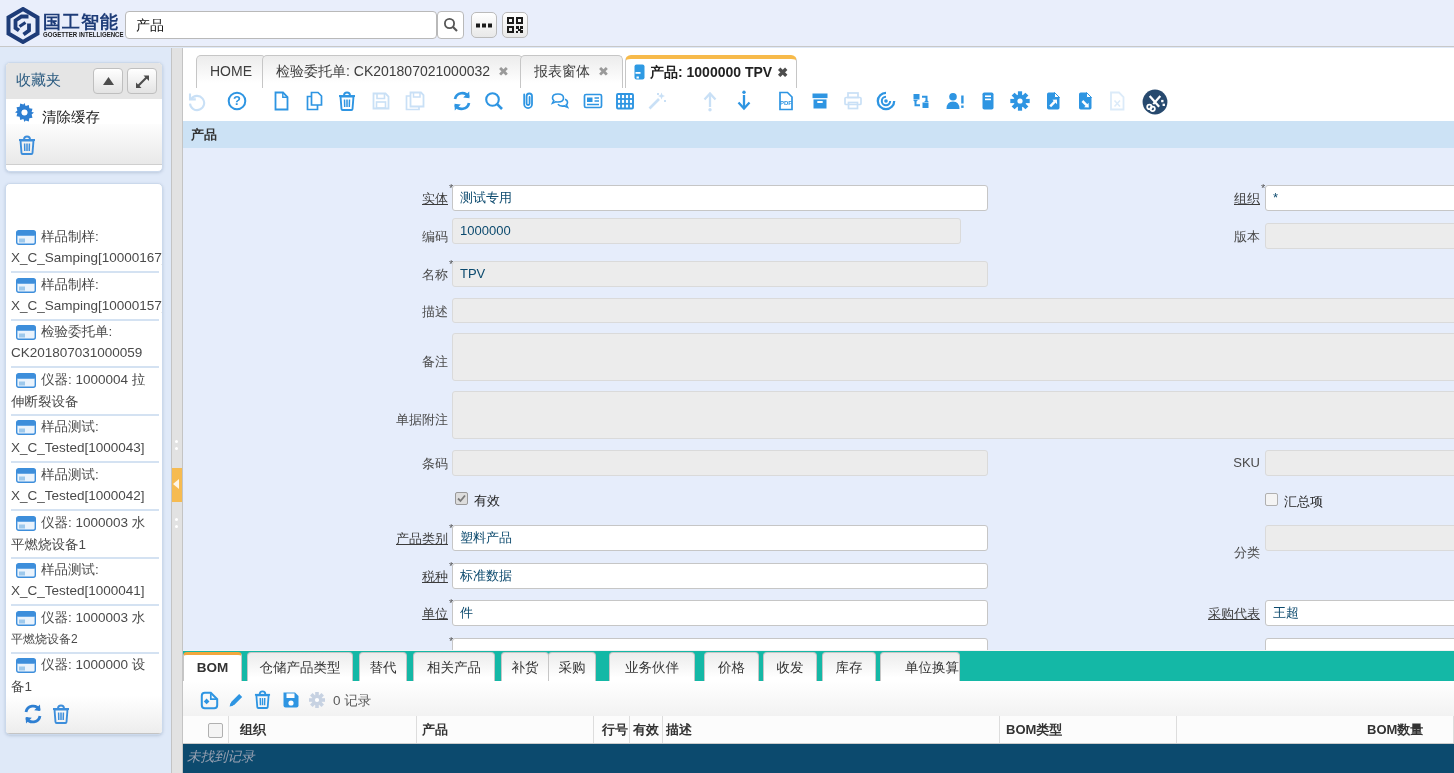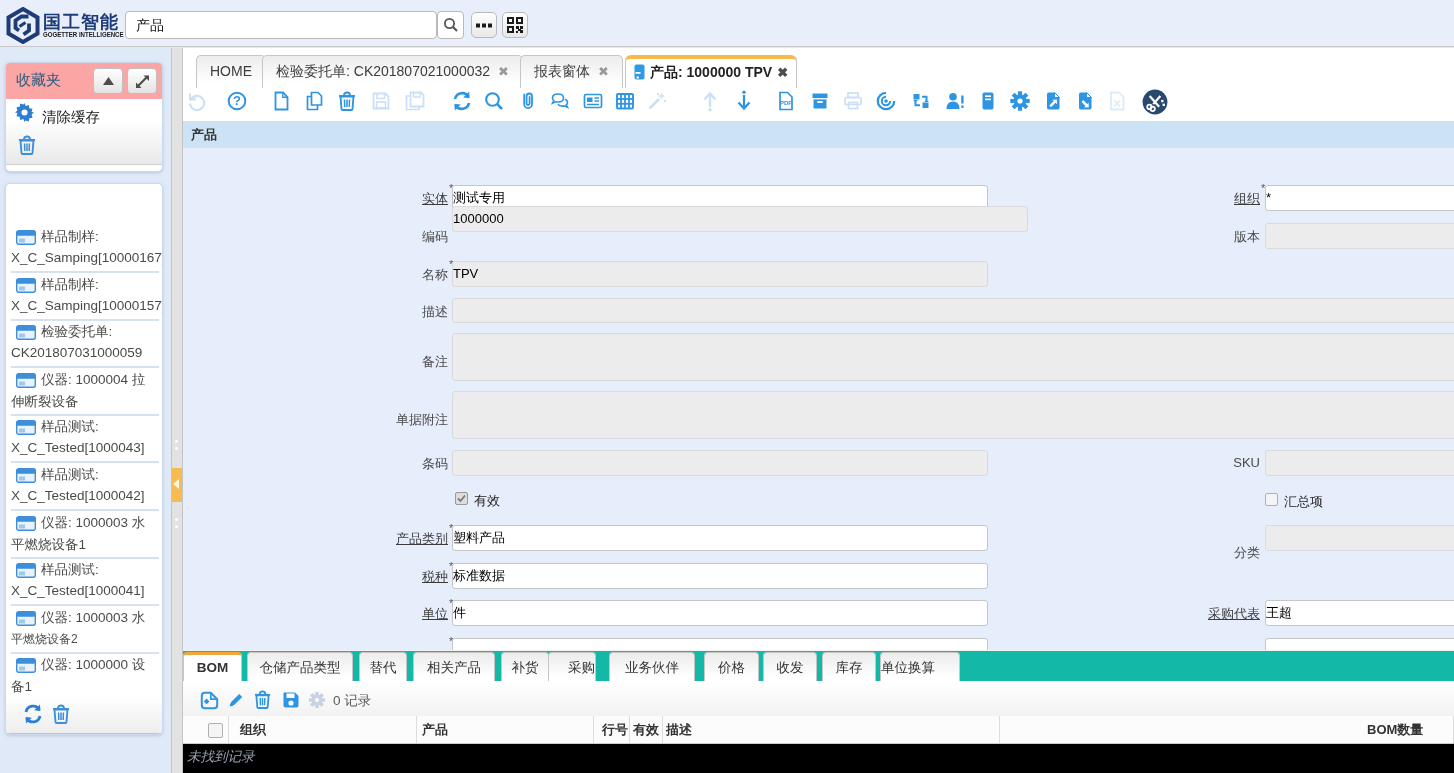--- a/index.html
+++ b/index.html
@@ -6,7 +6,7 @@
 #topbar{position:absolute;left:0;top:0;width:1454px;height:47px;background:#e9eefb;border-bottom:1px solid #c8c8c8}
 #sidebar{position:absolute;left:0;top:48px;width:170px;height:725px;background:#dfe9f8}
 .panel{position:absolute;left:5px;width:158px;background:#fff;border:1px solid #cbd9ec;border-radius:5px;box-shadow:0 1px 3px rgba(120,140,170,.35);overflow:hidden}
-.phead{height:36px;background:#fca5a5;position:relative}
+.phead{height:36px;background:#e5e5e5;position:relative}
 .phead .ptitle{position:absolute;left:10px;top:8px;font-size:15px;color:#2b5b80}
 .pbtn{position:absolute;top:5px;width:30px;height:26px;background:linear-gradient(#ffffff,#e3e3e3);border:1px solid #bfbfbf;border-radius:4px;text-align:center;color:#444}
 #splitter{position:absolute;left:171px;top:48px;width:12px;height:725px;background:#e2e2e2;border-left:1px solid #c4c4c4;border-right:1px solid #c4c4c4;box-sizing:border-box}

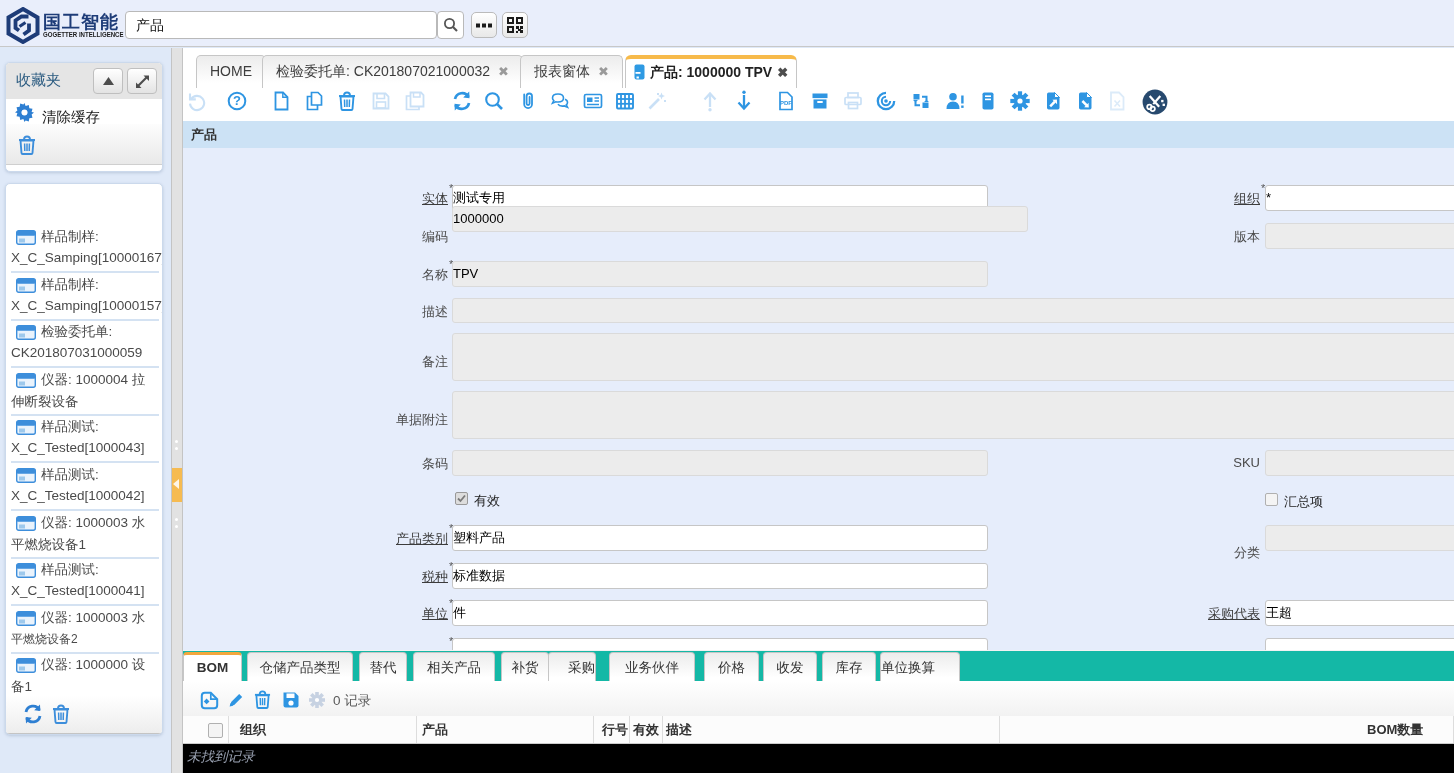--- a/index.html
+++ b/index.html
@@ -21,7 +21,7 @@
 .flabel{position:absolute;width:150px;text-align:right;font-size:13px;color:#4a4a4a;white-space:nowrap}
 .flabel.lk{text-decoration:underline;color:#3c3c3c}
 .star{position:absolute;font-size:11px;color:#555}
-.inp{position:absolute;height:26px;background:#fff;border:1px solid #c6c6c6;border-radius:3px;font-size:13px;color:#000000;line-height:24px;white-space:nowrap}
+.inp{position:absolute;height:26px;background:#fff;border:1px solid #c6c6c6;border-radius:3px;font-size:13px;color:#0c4a6e;line-height:24px;padding-left:7px;white-space:nowrap}
 .inp.ro{background:#ececec;border-color:#dadada}
 .cb{position:absolute;width:13px;height:13px;border:1px solid #b0b0b0;background:#f4f4f4;border-radius:2px}
 .cb.ck{background:#ddd;border-color:#999}

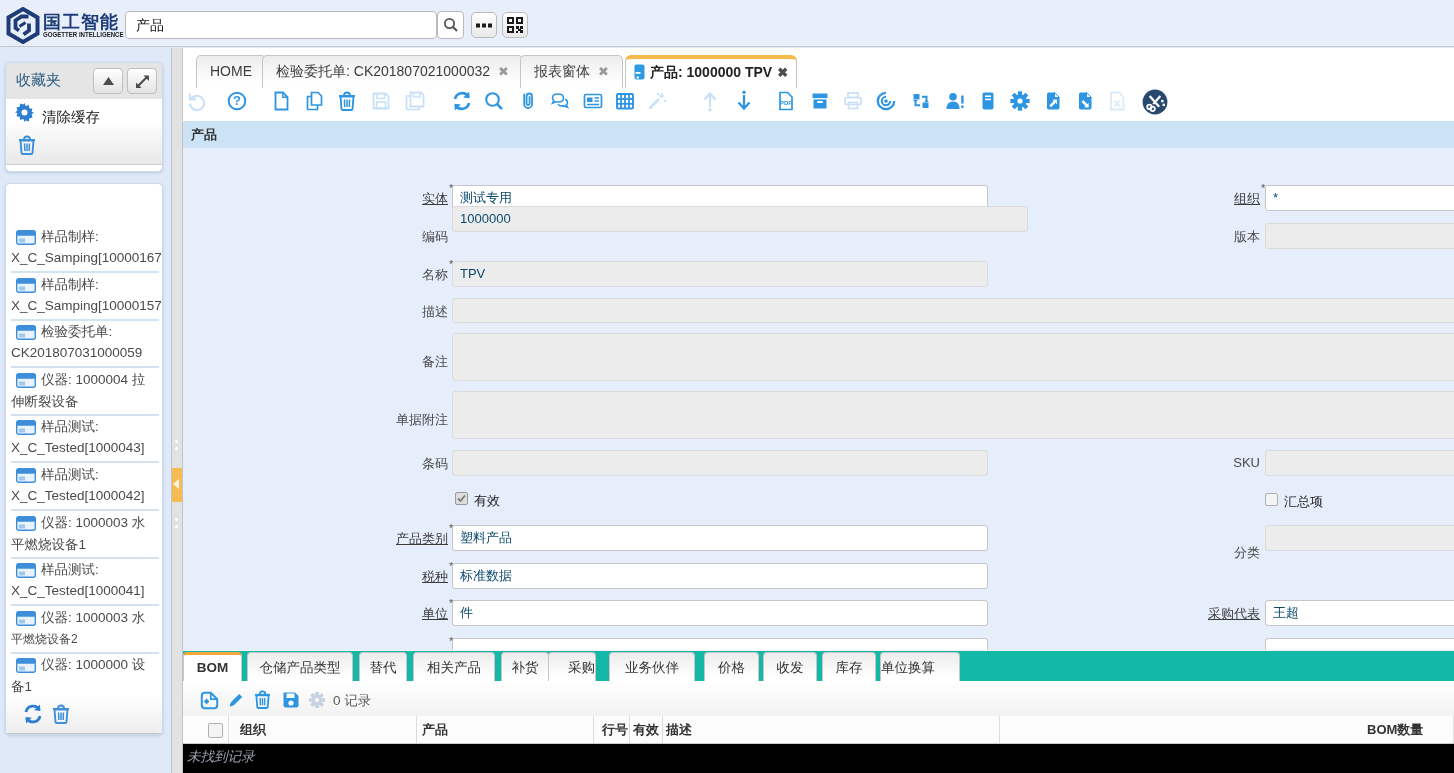--- a/index.html
+++ b/index.html
@@ -390,7 +390,7 @@
 <div class="star" style="left:1078px;top:34px">*</div>
 <div class="inp" style="left:1082px;top:37px;width:380px;height:26px">*</div>
 <div class="flabel" style="left:115px;top:80px">编码</div>
-<div class="inp ro" style="left:269px;top:58px;width:576px;height:26px">1000000</div>
+<div class="inp ro" style="left:269px;top:70px;width:509px;height:26px">1000000</div>
 <div class="flabel" style="left:927px;top:80px">版本</div>
 <div class="inp ro" style="left:1082px;top:75px;width:380px;height:26px"></div>
 <div class="flabel" style="left:115px;top:118px">名称</div>

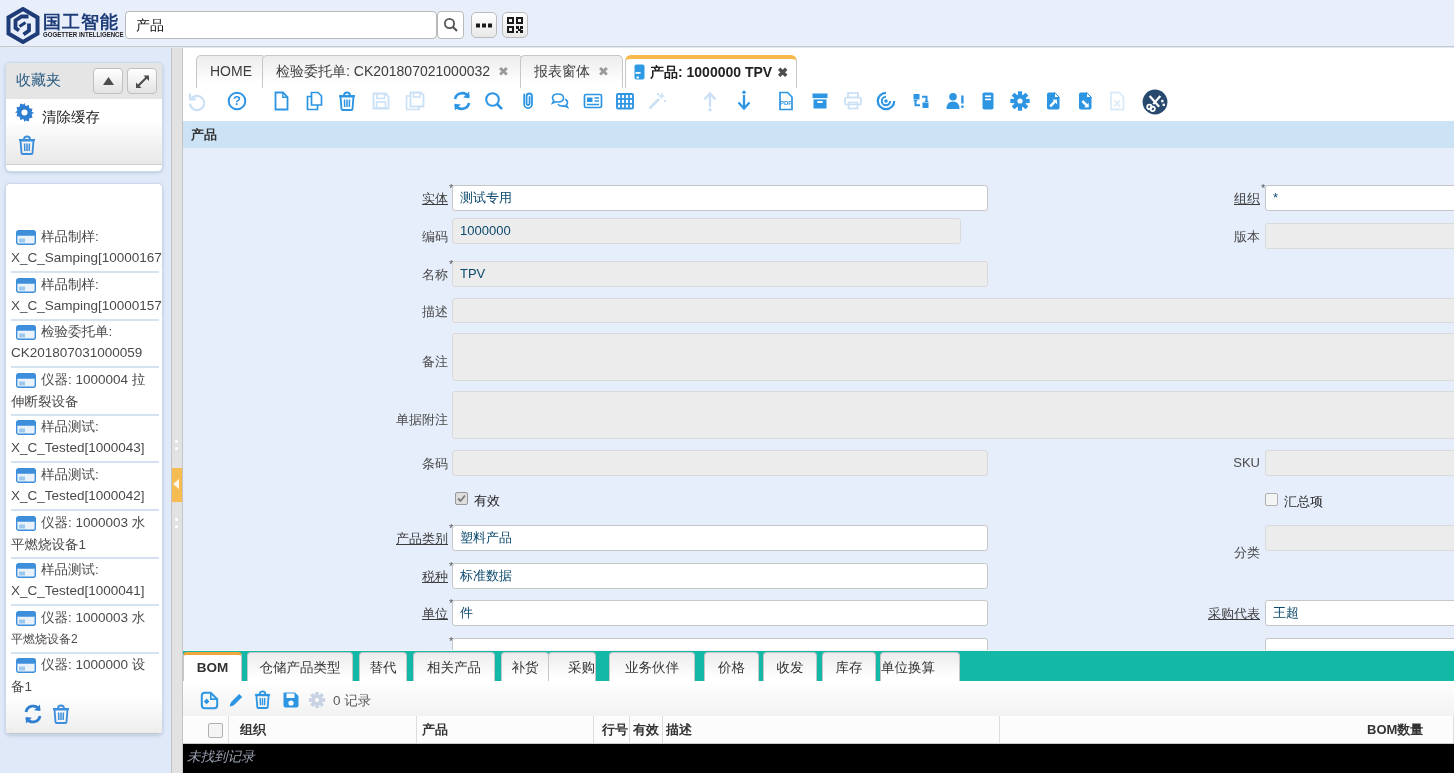--- a/index.html
+++ b/index.html
@@ -438,7 +438,7 @@
 <div class="btab" style="position:absolute;left:176px;width:48px;text-align:center;padding:0">替代</div>
 <div class="btab" style="position:absolute;left:230px;width:82px;text-align:center;padding:0">相关产品</div>
 <div class="btab" style="position:absolute;left:318px;width:48px;text-align:center;padding:0">补货</div>
-<div class="btab" style="position:absolute;left:365px;width:48px;text-align:right;padding:0">采购</div>
+<div class="btab" style="position:absolute;left:365px;width:48px;text-align:center;padding:0">采购</div>
 <div class="btab" style="position:absolute;left:426px;width:86px;text-align:center;padding:0">业务伙伴</div>
 <div class="btab" style="position:absolute;left:521px;width:55px;text-align:center;padding:0">价格</div>
 <div class="btab" style="position:absolute;left:580px;width:54px;text-align:center;padding:0">收发</div>

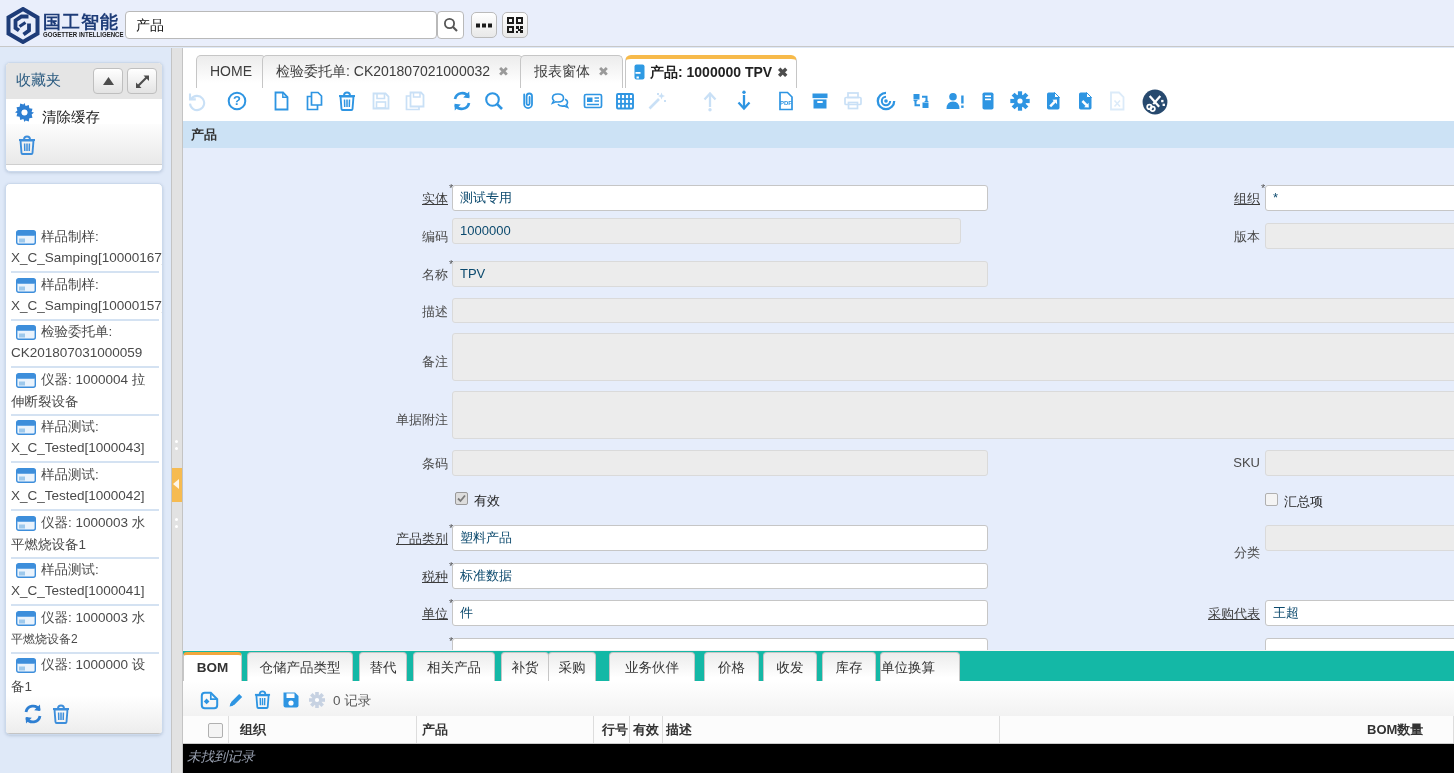--- a/index.html
+++ b/index.html
@@ -443,7 +443,7 @@
 <div class="btab" style="position:absolute;left:521px;width:55px;text-align:center;padding:0">价格</div>
 <div class="btab" style="position:absolute;left:580px;width:54px;text-align:center;padding:0">收发</div>
 <div class="btab" style="position:absolute;left:639px;width:54px;text-align:center;padding:0">库存</div>
-<div class="btab" style="position:absolute;left:697px;width:80px;text-align:left;padding:0">单位换算</div>
+<div class="btab" style="position:absolute;left:697px;width:80px;text-align:right;padding:0">单位换算</div>
 </div>
 <div id="btbar">
 <svg class="abs" style="left:17px;top:10px" width="19" height="19" viewBox="0 0 19 19">

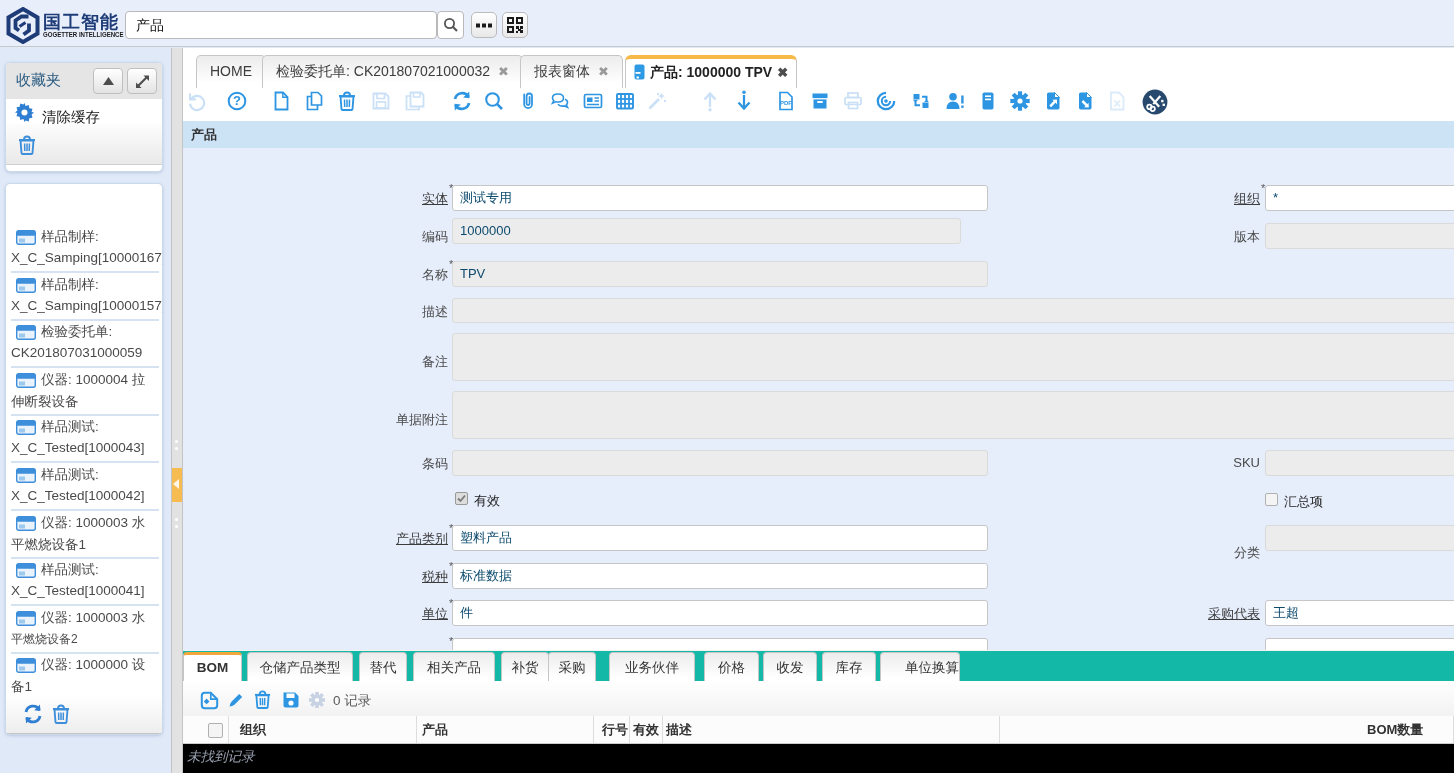--- a/index.html
+++ b/index.html
@@ -489,6 +489,7 @@
 <div class="hcol" style="left:411px;width:36px;padding-left:8px">行号</div>
 <div class="hcol" style="left:447px;width:33px;padding-left:3px">有效</div>
 <div class="hcol" style="left:480px;width:337px;padding-left:3px">描述</div>
+<div class="hcol" style="left:817px;width:177px;padding-left:6px">BOM类型</div>
 <div class="hcol" style="left:1179px;width:92px;padding-left:5px">BOM数量</div>
 <div class="cb" style="left:25px;top:7px;width:15px;height:15px"></div>
 </div>

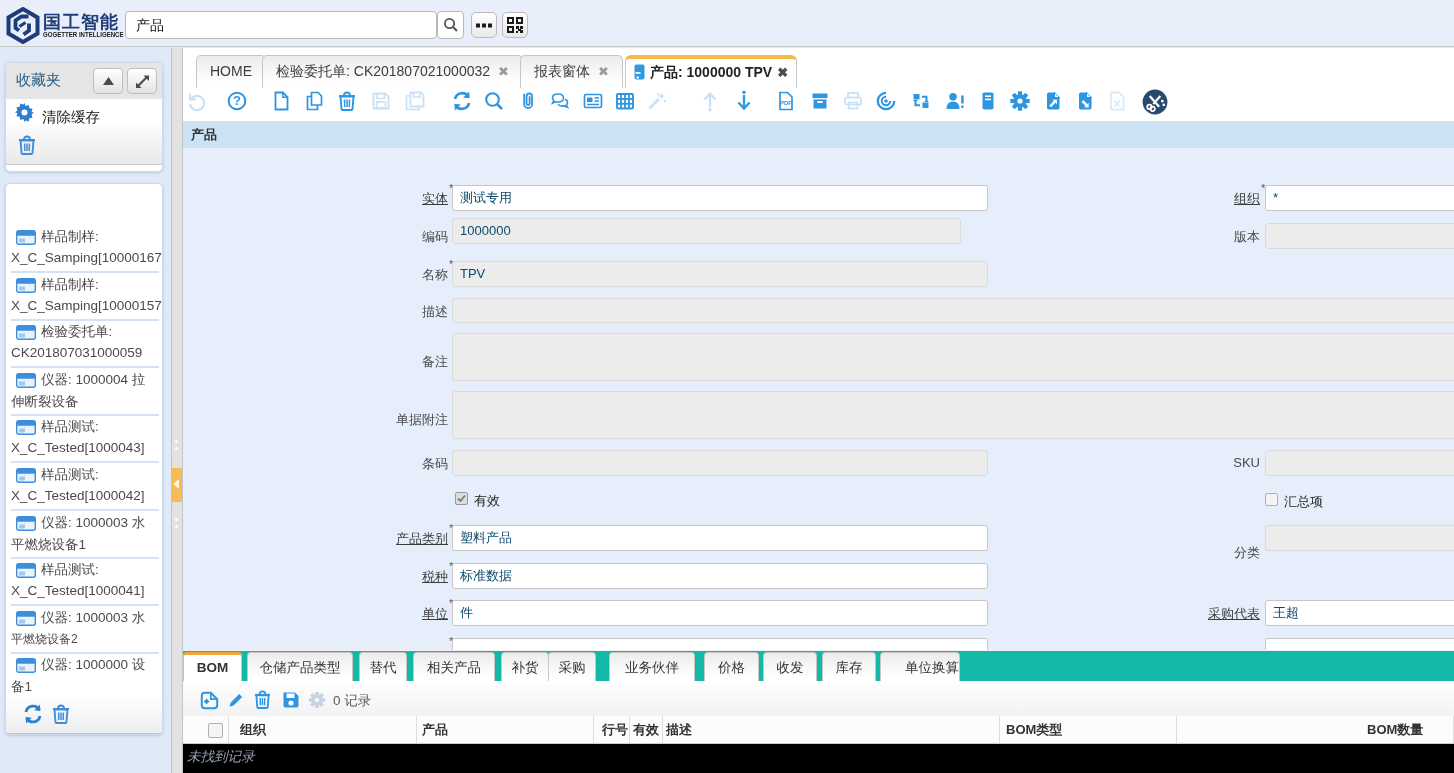--- a/index.html
+++ b/index.html
@@ -33,7 +33,7 @@
 #btbar{position:absolute;left:0;top:31px;width:1271px;height:35px;background:linear-gradient(#ffffff,#f2f2f2)}
 #bthead{position:absolute;left:0;top:66px;width:1271px;height:28px;background:#fcfcfc;border-bottom:1px solid #ccc;font-size:13px;font-weight:bold;color:#333}
 .hcol{position:absolute;top:0;height:27px;line-height:27px;border-right:1px solid #ddd;padding-left:4px}
-#btbody{position:absolute;left:0;top:94px;width:1271px;height:29px;background:#000000;font-style:italic;color:#9aa2b2;font-size:13.5px;padding:4px 0 0 4px}
+#btbody{position:absolute;left:0;top:94px;width:1271px;height:29px;background:#0c4a6e;font-style:italic;color:#9aa2b2;font-size:13.5px;padding:4px 0 0 4px}
 svg{display:block}
 .ti{position:absolute;top:2px}
 </style></head><body>

